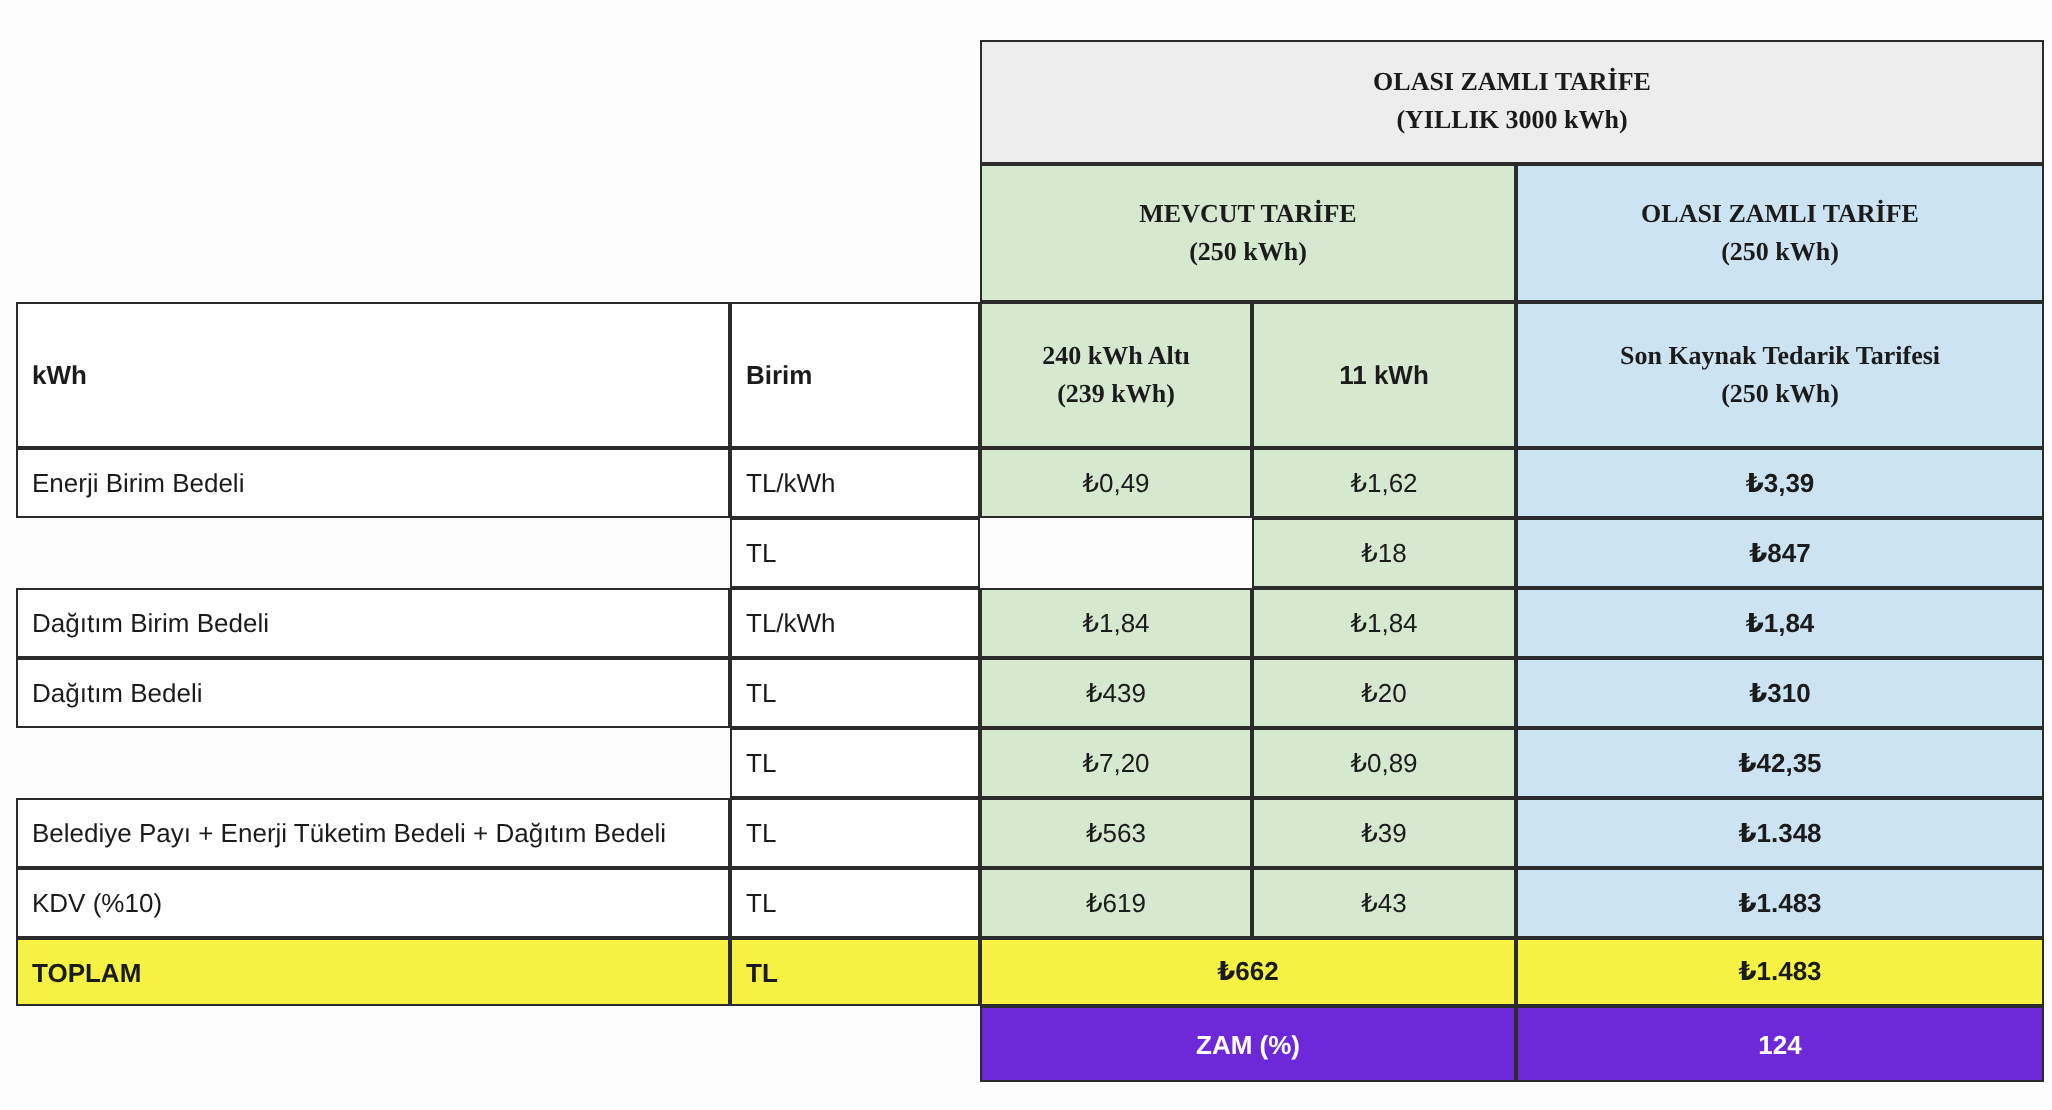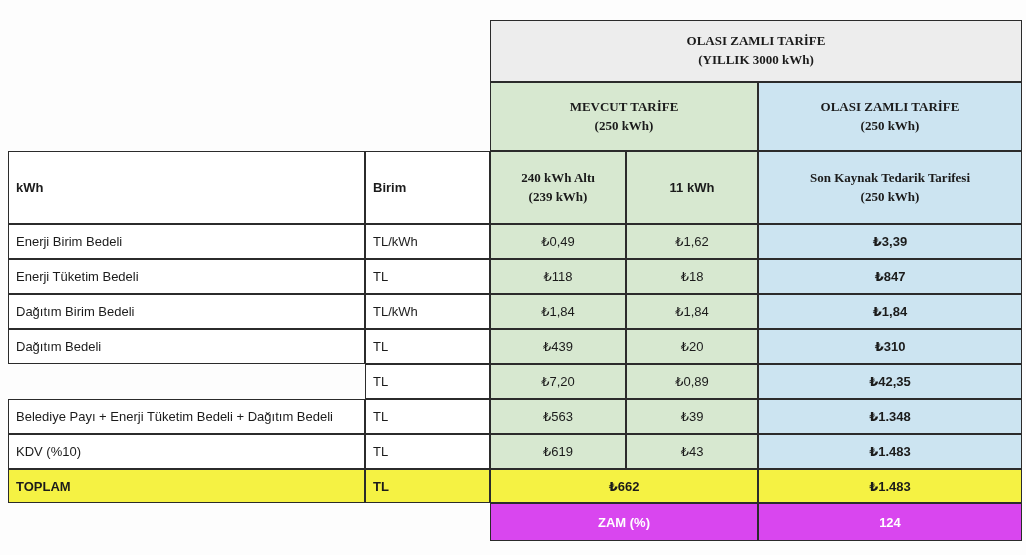--- a/index.html
+++ b/index.html
@@ -104,7 +104,6 @@
     <div class="cell green val" style="grid-area:4/4">₺1,62</div>
     <div class="cell blue val bold" style="grid-area:4/5">₺3,39</div>
 
-    <div class="cell left" style="grid-area:5/1">Enerji Tüketim Bedeli</div>
     <div class="cell left" style="grid-area:5/2">TL</div>
     <div class="cell green val" style="grid-area:5/3">₺118</div>
     <div class="cell green val" style="grid-area:5/4">₺18</div>

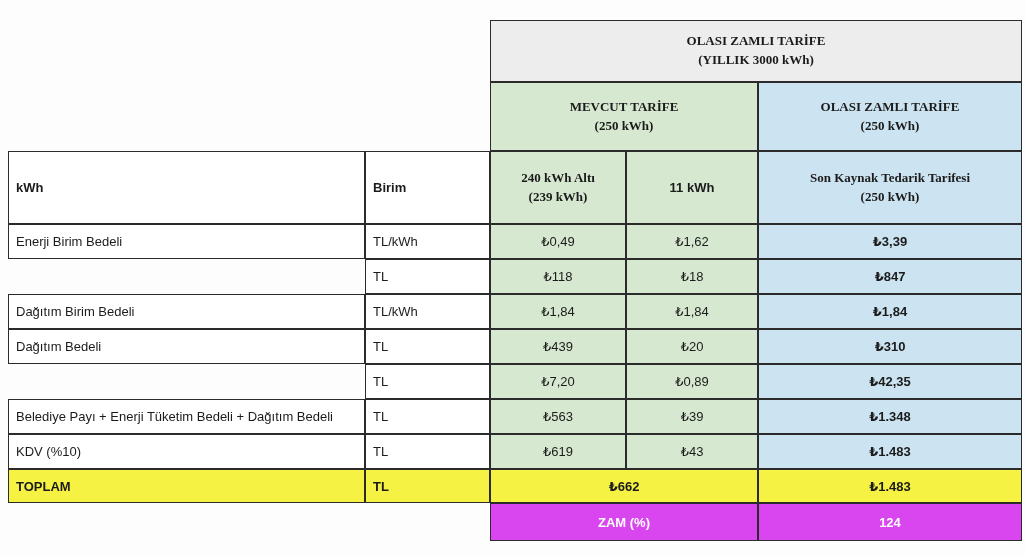--- a/index.html
+++ b/index.html
@@ -105,7 +105,6 @@
     <div class="cell blue val bold" style="grid-area:4/5">₺3,39</div>
 
     <div class="cell left" style="grid-area:5/2">TL</div>
-    <div class="cell green val" style="grid-area:5/3">₺118</div>
     <div class="cell green val" style="grid-area:5/4">₺18</div>
     <div class="cell blue val bold" style="grid-area:5/5">₺847</div>
 

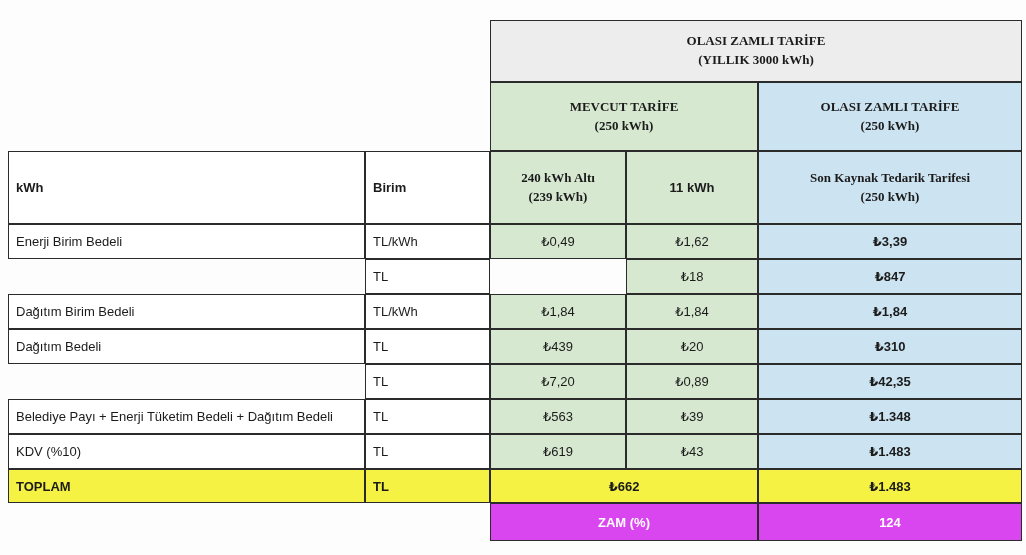--- a/index.html
+++ b/index.html
@@ -53,7 +53,7 @@
   .green  { background: #d7e8d0; }
   .blue   { background: #cce4f1; }
   .yellow { background: #f5f243; }
-  .red    { background: #d946ef; color: #ffffff; }
+  .red    { background: #6d28d9; color: #ffffff; }
   .val { text-align: right; }
 </style>
 </head>

